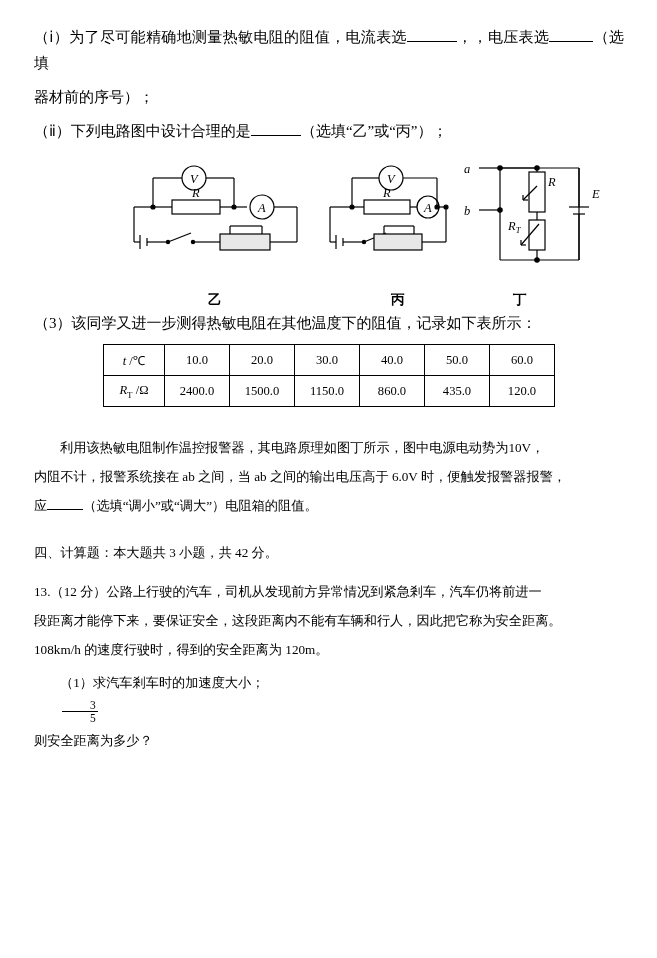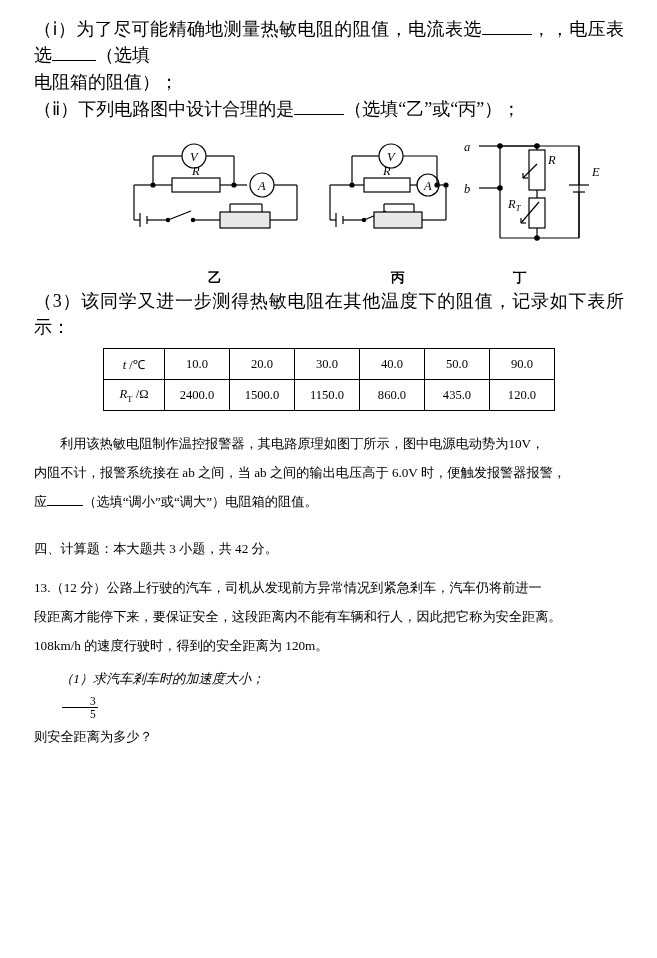--- a/index.html
+++ b/index.html
@@ -29,8 +29,8 @@
     width: 590px;
   }
   p {
-    margin: 0 0 0 0;
-    font-size: 18px;
+    margin: 8px 0 0 0;
+    font-size: 15px;
     line-height: 26px;
     text-align: justify;
   }

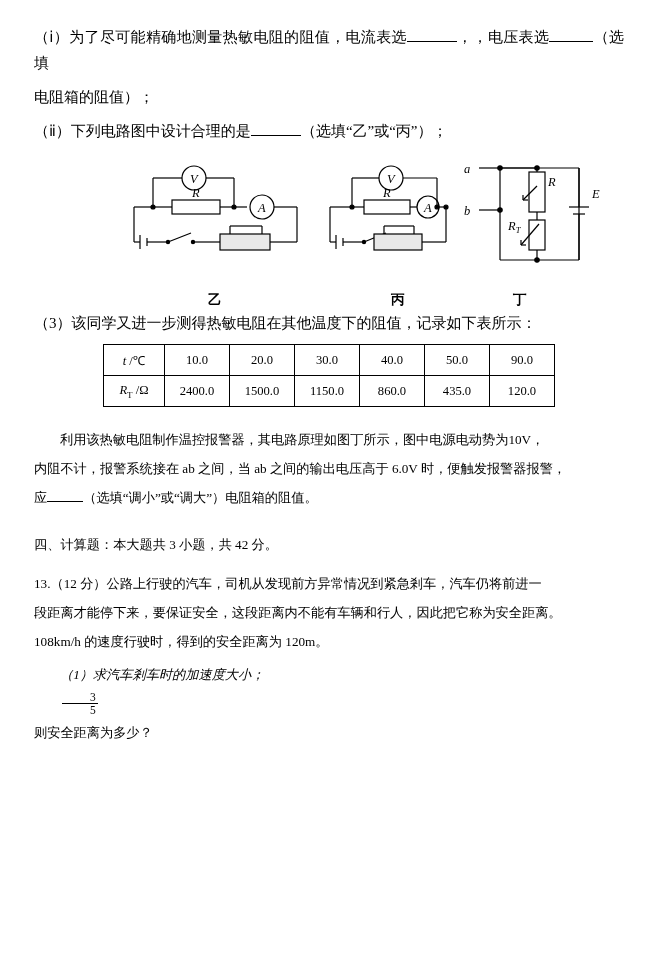--- a/index.html
+++ b/index.html
@@ -118,7 +118,7 @@
     <span>（ⅰ）为了尽可能精确地测量热敏电阻的阻值，电流表选</span><span class="blank b50"></span>，<span>，电压表选</span><span class="blank b44"></span>（选填
   </p>
   <p class="line">
-    <span>电阻箱的阻值）；</span>
+    <span>器材前的序号）；</span>
   </p>
 
   <p class="line">

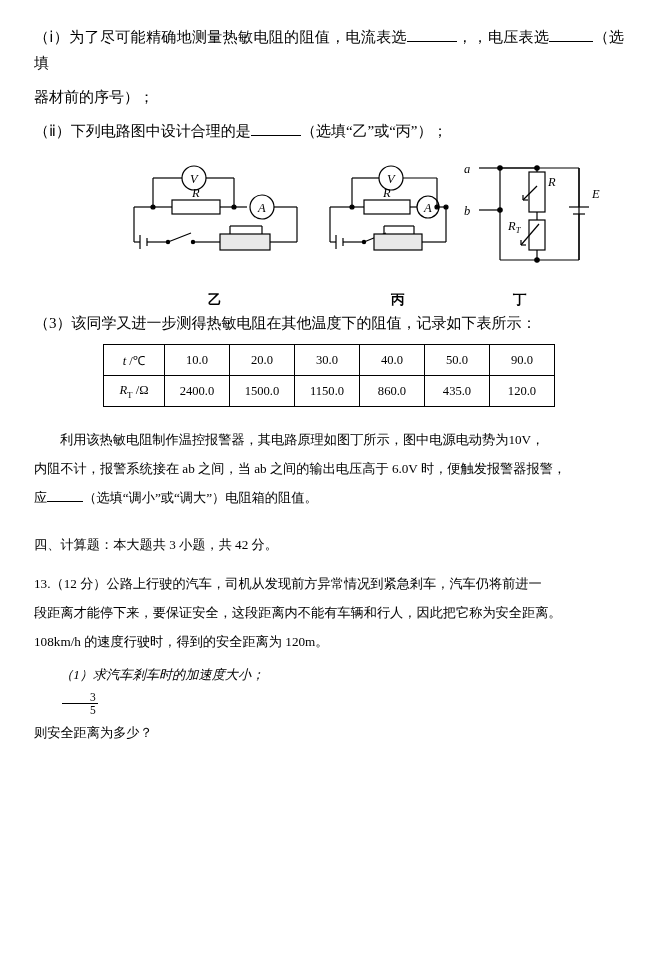--- a/index.html
+++ b/index.html
@@ -275,7 +275,7 @@
         <td>30.0</td>
         <td>40.0</td>
         <td>50.0</td>
-        <td>90.0</td>
+        <td>60.0</td>
       </tr>
       <tr>
         <td class="hdr"><span class="ital">R</span><span class="sub">T</span> /Ω</td>

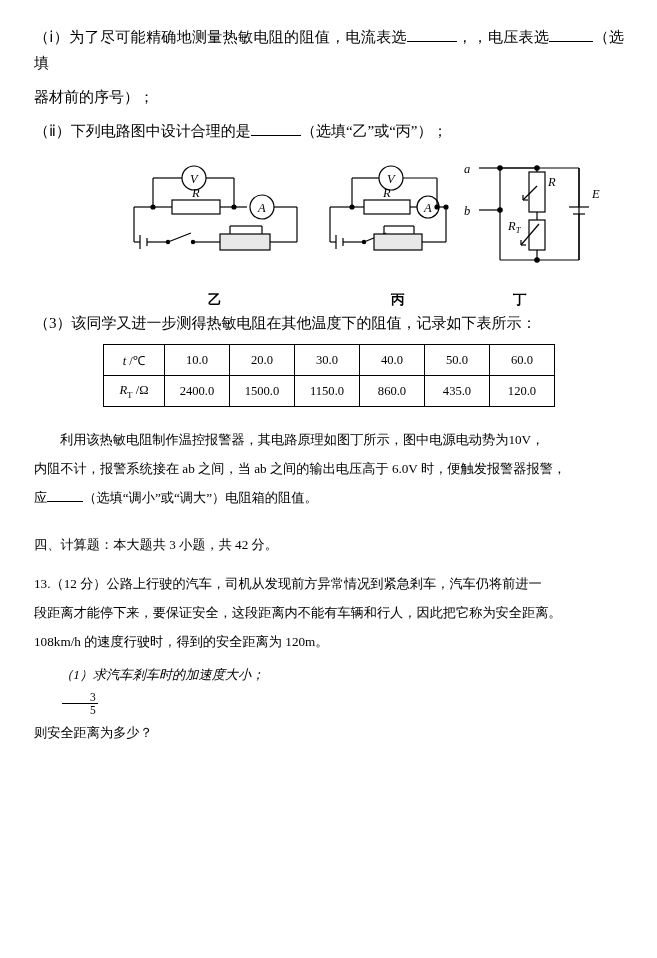--- a/index.html
+++ b/index.html
@@ -290,7 +290,7 @@
         </table>
   </div>
 
-  <p class="para pindent" style="margin-top:18px;">利用该热敏电阻制作温控报警器，其电路原理如图丁所示，图中电源电动势为10V，</p>
+  <p class="para pindent" style="margin-top:26px;">利用该热敏电阻制作温控报警器，其电路原理如图丁所示，图中电源电动势为10V，</p>
   <p class="para">内阻不计，报警系统接在 ab 之间，当 ab 之间的输出电压高于 6.0V 时，便触发报警器报警，</p>
   <p class="para">
     <span>应</span><span class="blank b36"></span><span>（选填“调小”或“调大”）电阻箱的阻值。</span>

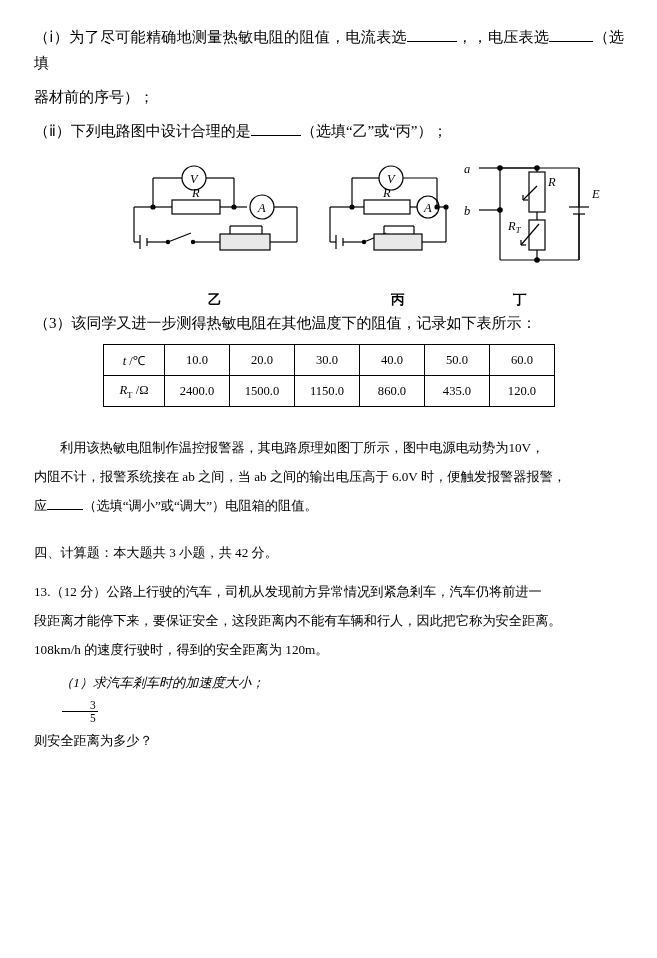--- a/index.html
+++ b/index.html
@@ -304,7 +304,7 @@
   <p class="para">段距离才能停下来，要保证安全，这段距离内不能有车辆和行人，因此把它称为安全距离。</p>
   <p class="para">108km/h 的速度行驶时，得到的安全距离为 120m。</p>
 
-  <p class="para pindent" style="margin-top:4px;font-style:italic;">（1）求汽车剎车时的加速度大小；</p>
+  <p class="para pindent" style="margin-top:4px;">（1）求汽车剎车时的加速度大小；</p>
   <p class="para pindent">
     <span class="frac"><span class="num">3</span><span class="den">5</span></span>
   </p>

